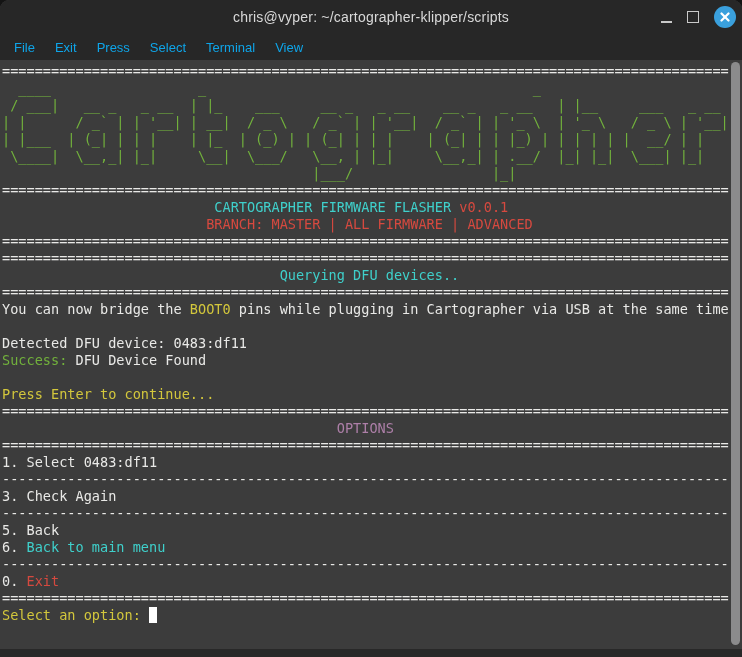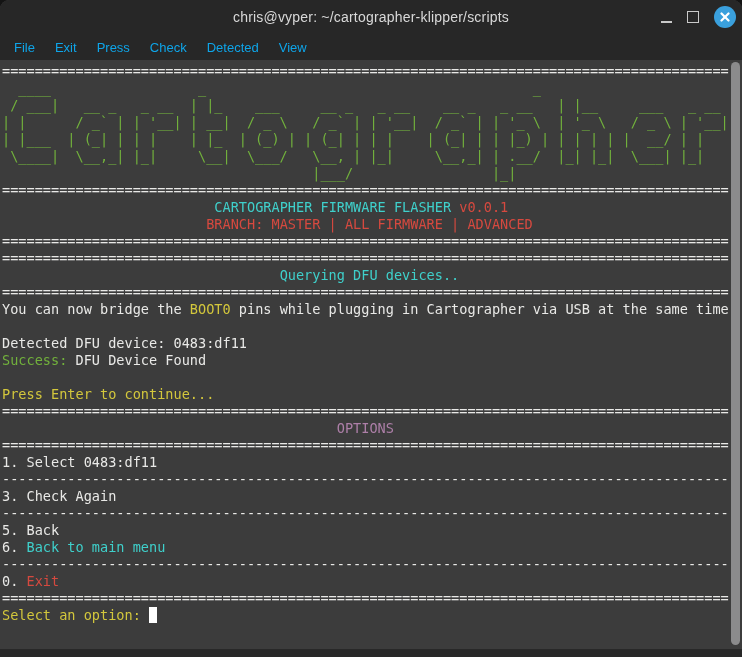--- a/index.html
+++ b/index.html
@@ -52,7 +52,7 @@
       <span class="menu-item">File</span>
       <span class="menu-item">Exit</span>
       <span class="menu-item">Press</span>
-      <span class="menu-item">Check</span>
+      <span class="menu-item">Select</span>
       <span class="menu-item">Detected</span>
       <span class="menu-item">View</span>
     </div>

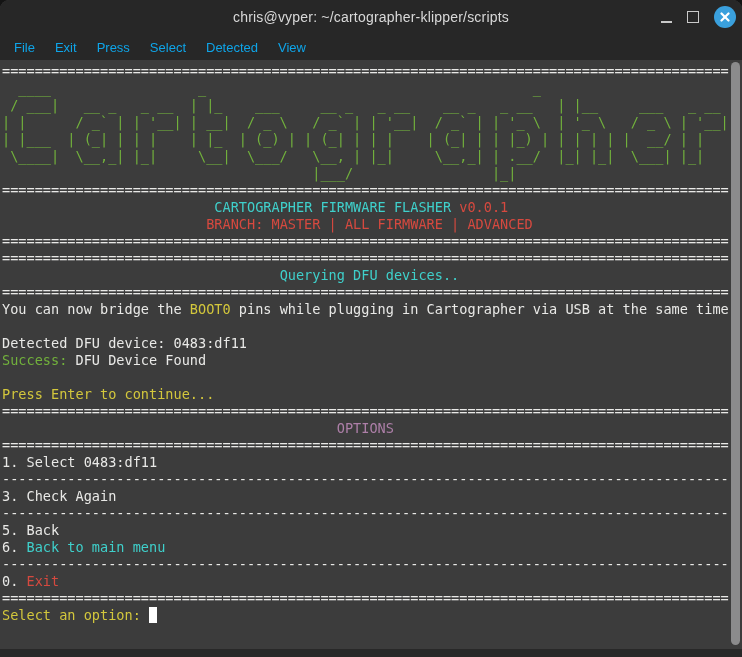--- a/index.html
+++ b/index.html
@@ -53,7 +53,7 @@
       <span class="menu-item">Exit</span>
       <span class="menu-item">Press</span>
       <span class="menu-item">Select</span>
-      <span class="menu-item">Detected</span>
+      <span class="menu-item">Terminal</span>
       <span class="menu-item">View</span>
     </div>
 

